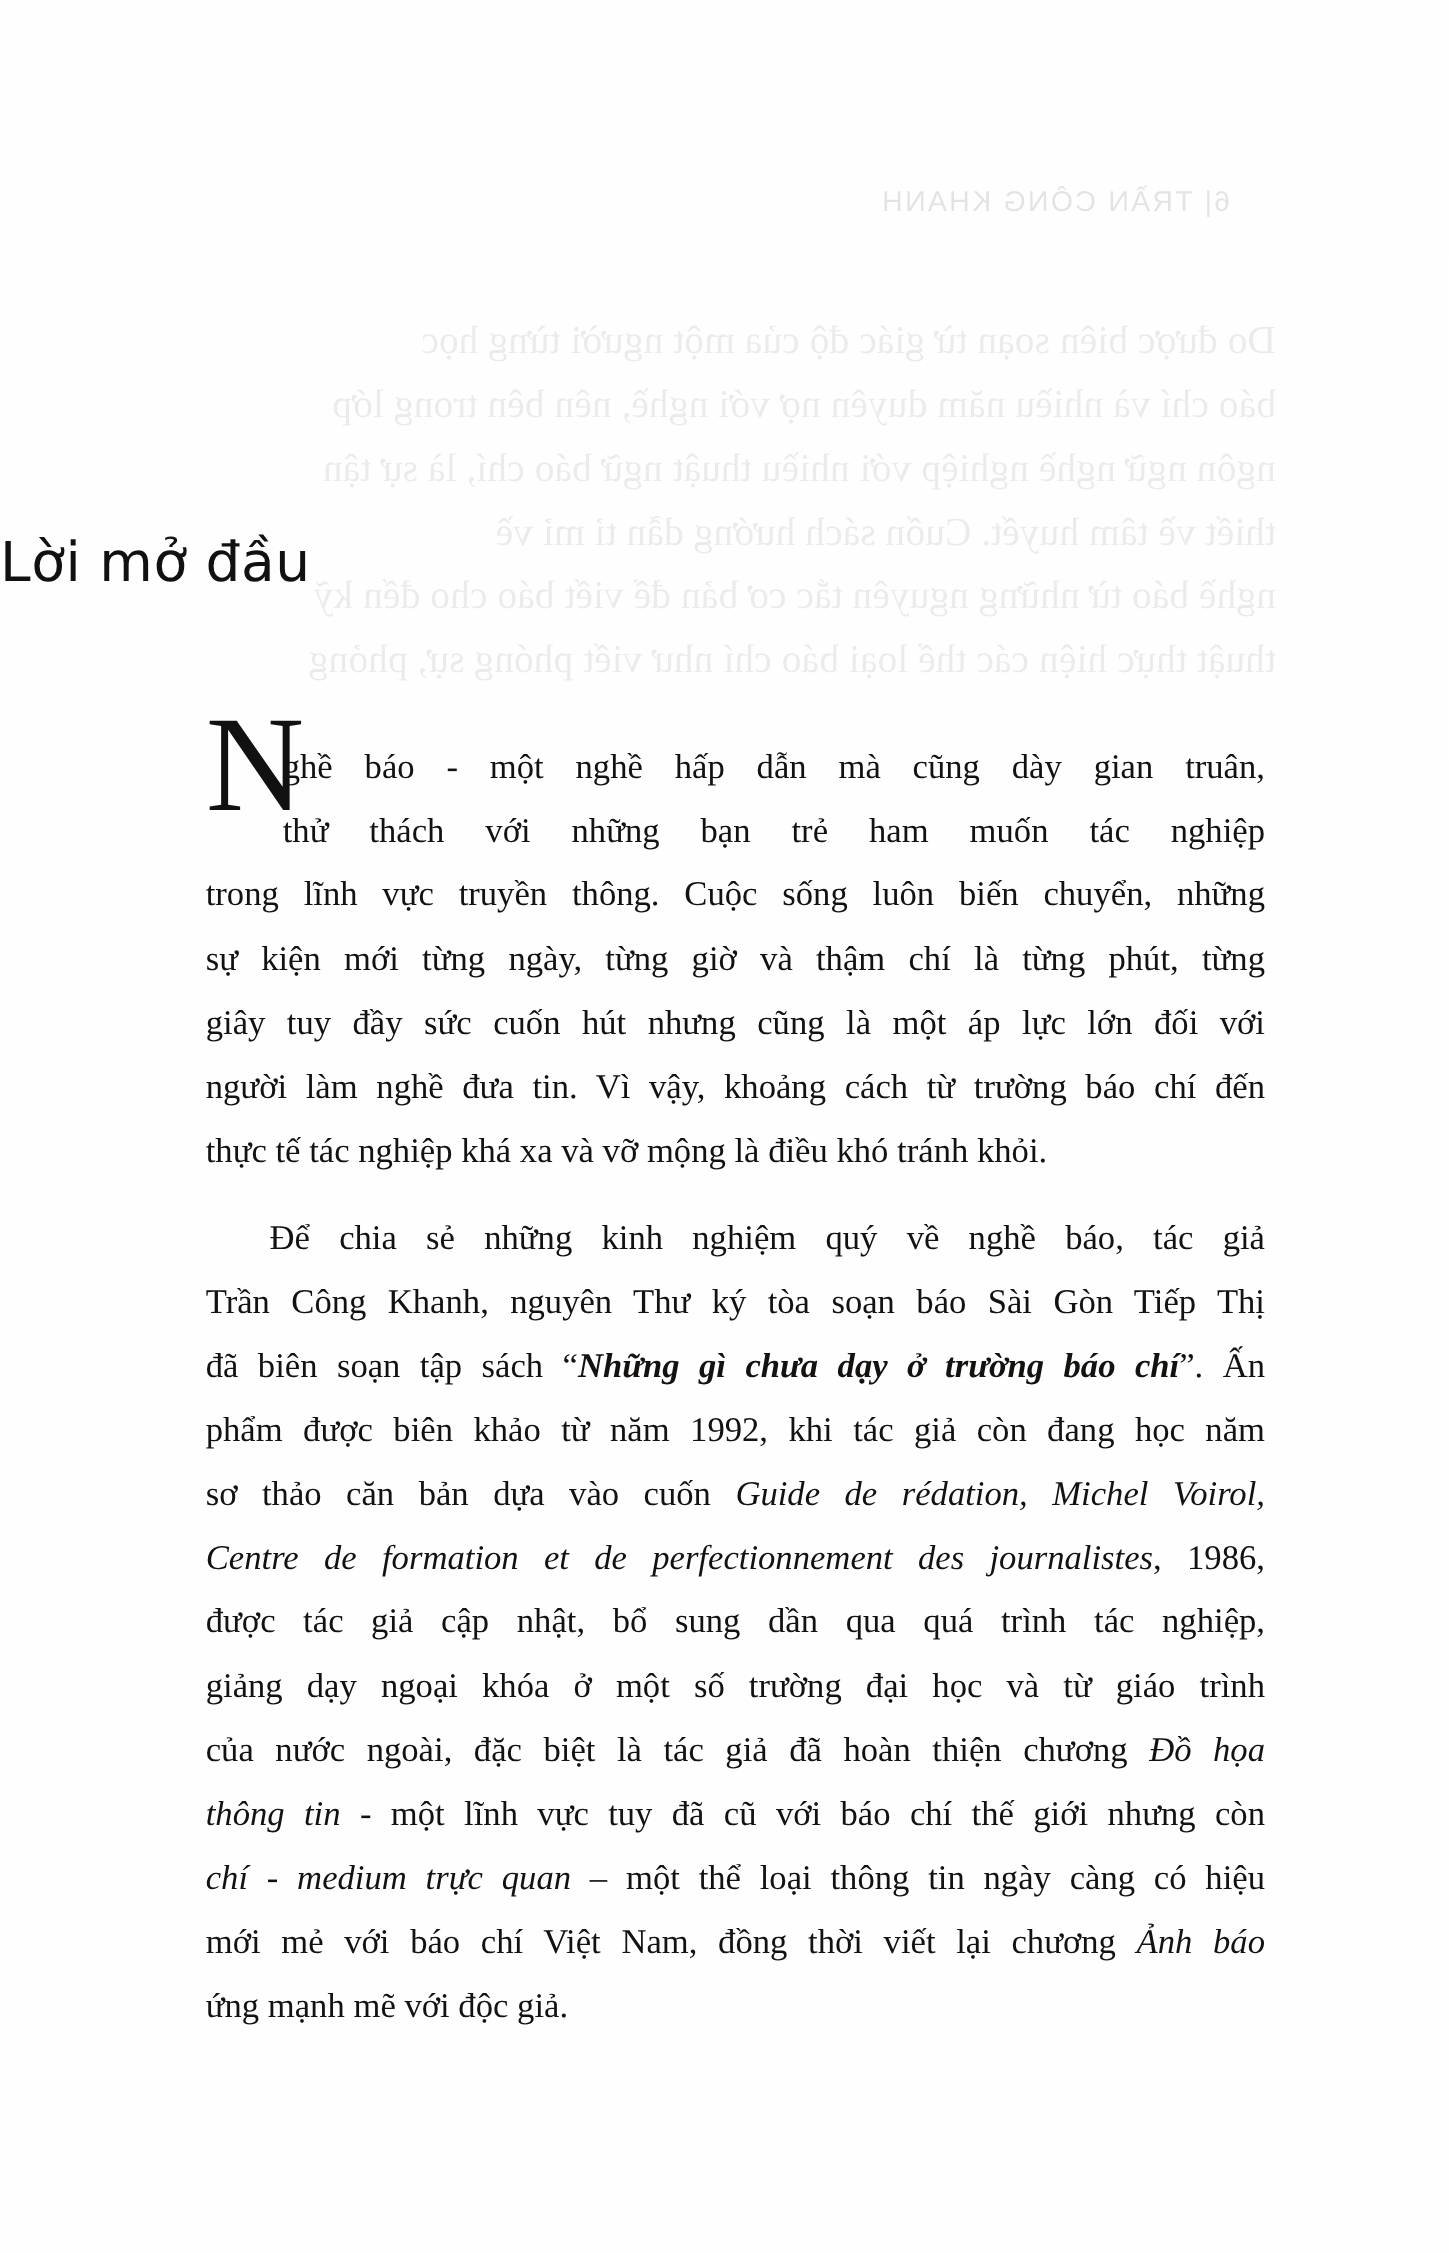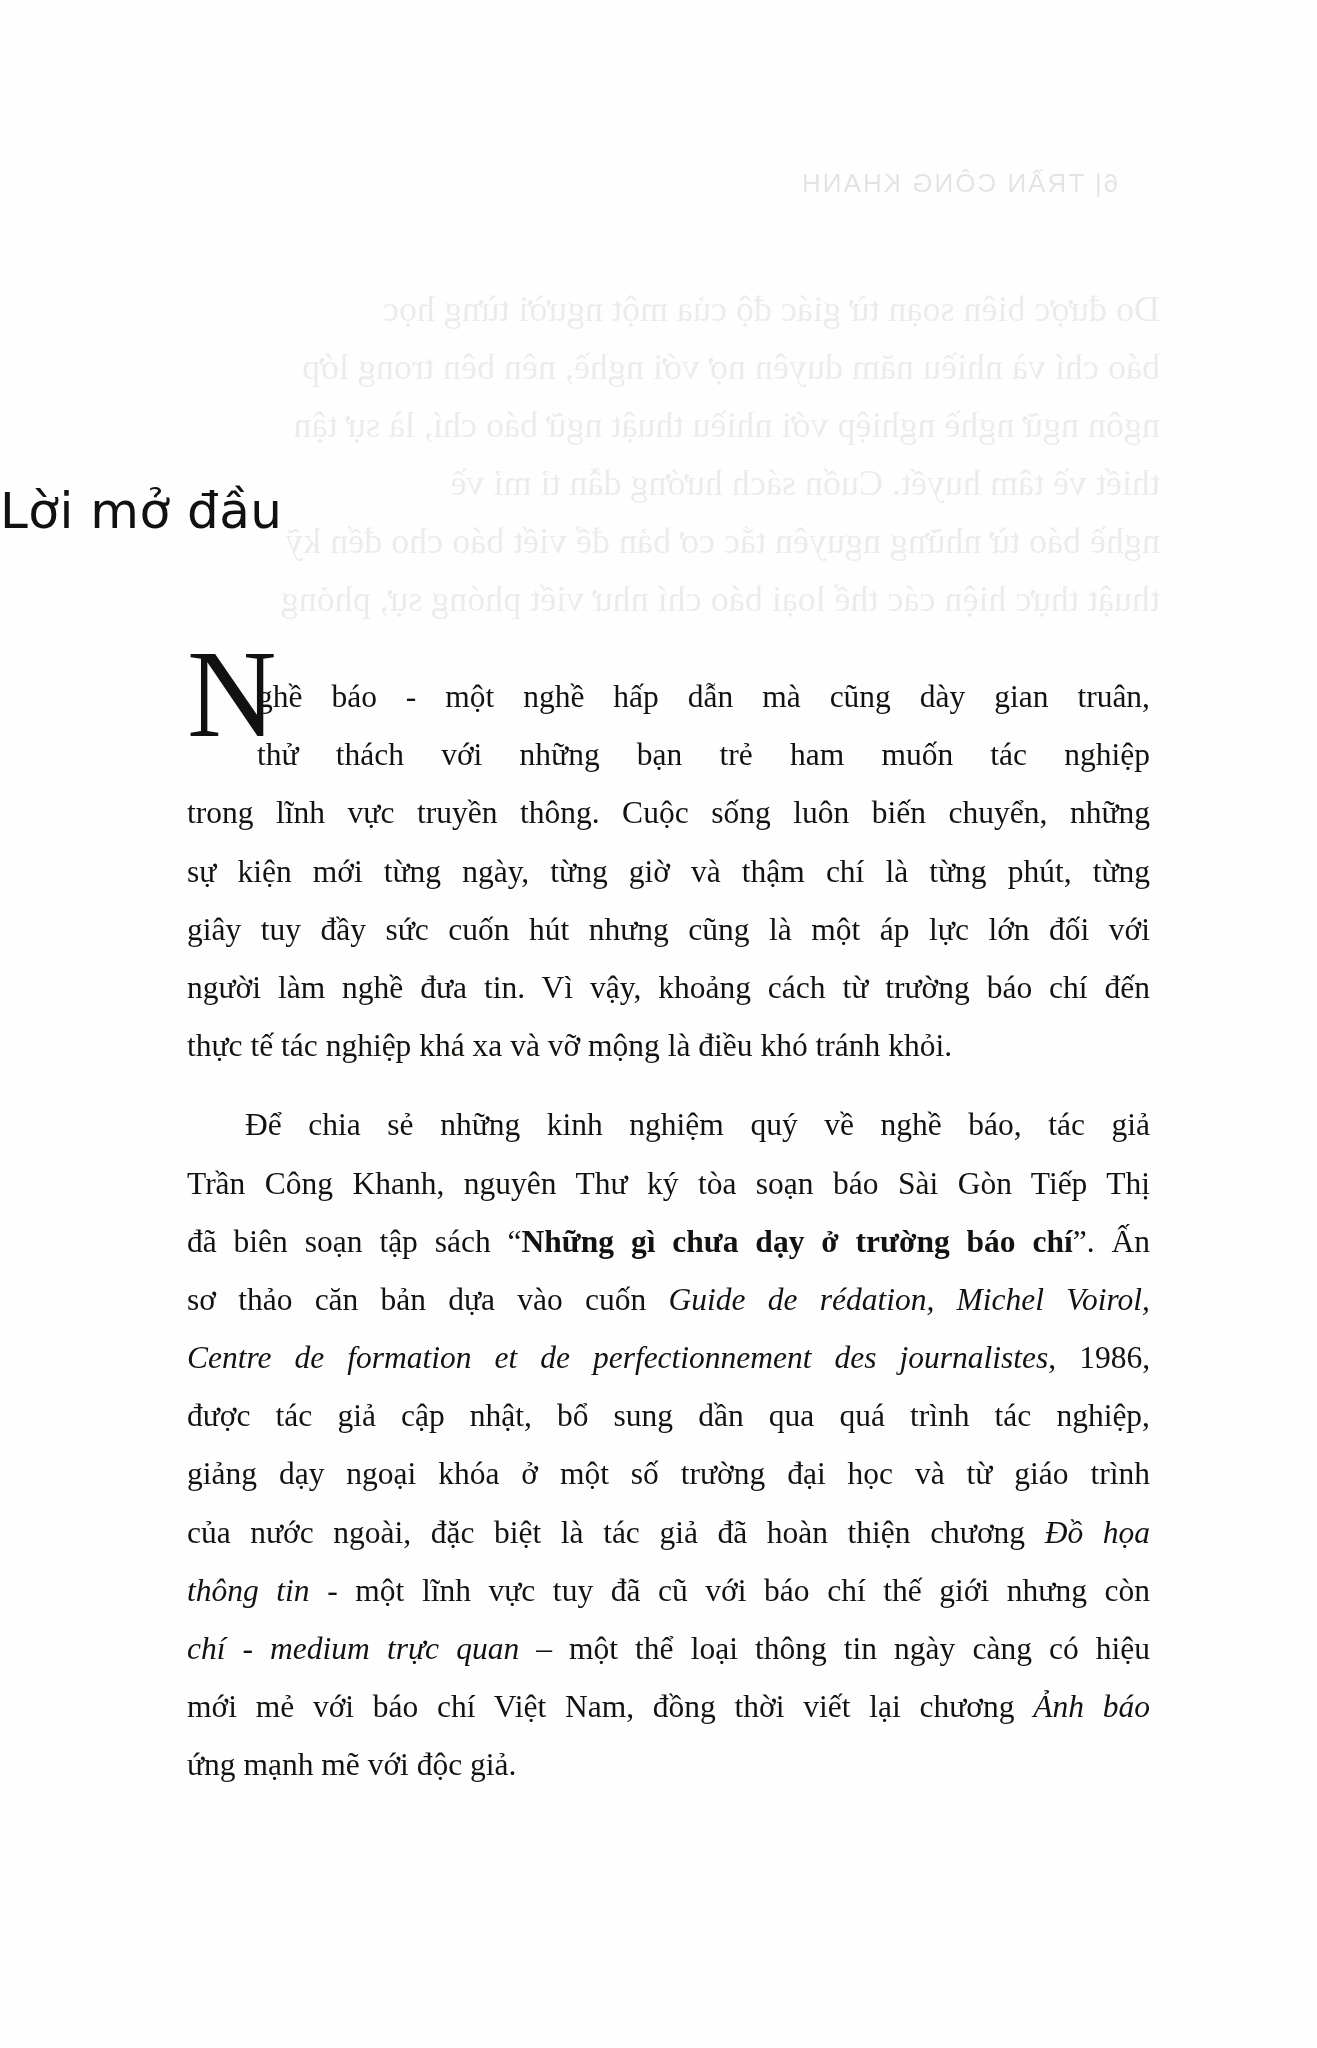--- a/index.html
+++ b/index.html
@@ -56,7 +56,7 @@
   }
   .para-gap { height: 21px; }
   i { font-style: italic; }
-  .bold-italic { font-weight: bold; }
+  .bold-italic { font-style: italic; font-weight: bold; }
 </style>
 </head>
 <body>

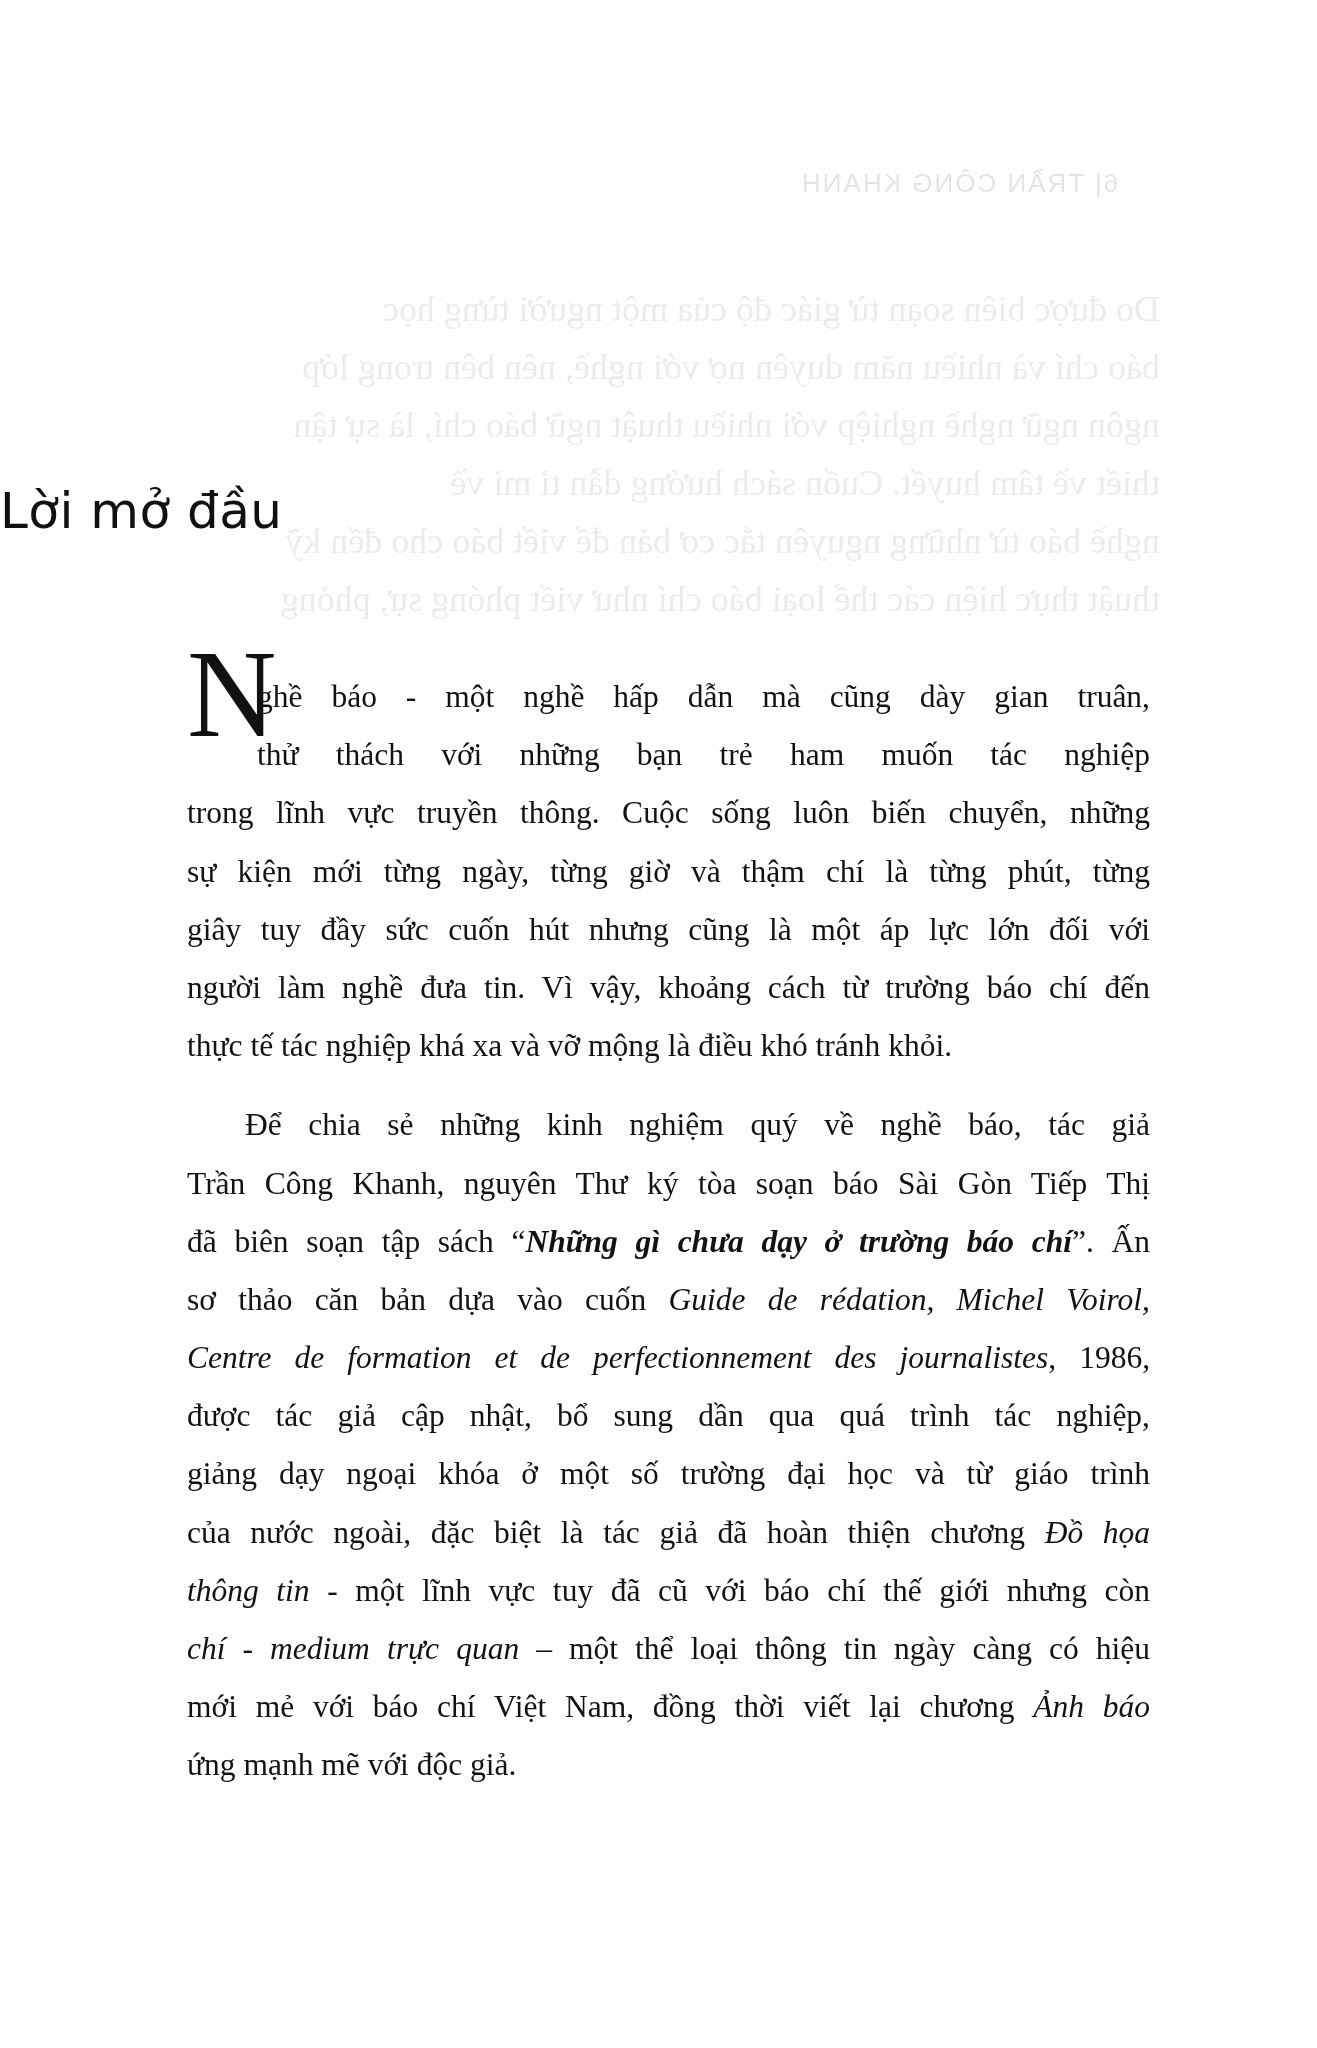--- a/index.html
+++ b/index.html
@@ -92,6 +92,7 @@
     <span class="line indent">Để chia sẻ những kinh nghiệm quý về nghề báo, tác giả</span>
     <span class="line">Trần Công Khanh, nguyên Thư ký tòa soạn báo Sài Gòn Tiếp Thị</span>
     <span class="line"><span>đã biên soạn tập sách “</span><span class="bold-italic">Những gì chưa dạy ở trường báo chí</span><span>”. Ấn</span></span>
+    <span class="line">phẩm được biên khảo từ năm 1992, khi tác giả còn đang học năm</span>
     <span class="line"><span>sơ thảo căn bản dựa vào cuốn </span><i>Guide de rédation, Michel Voirol,</i></span>
     <span class="line"><i>Centre de formation et de perfectionnement des journalistes</i><span>, 1986,</span></span>
     <span class="line">được tác giả cập nhật, bổ sung dần qua quá trình tác nghiệp,</span>

